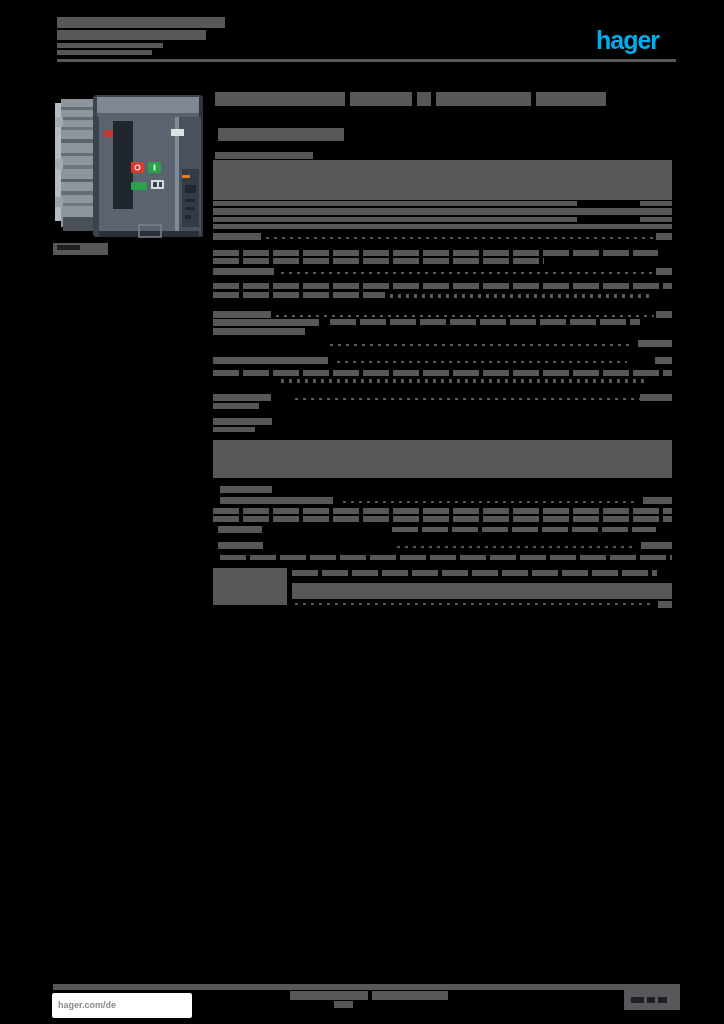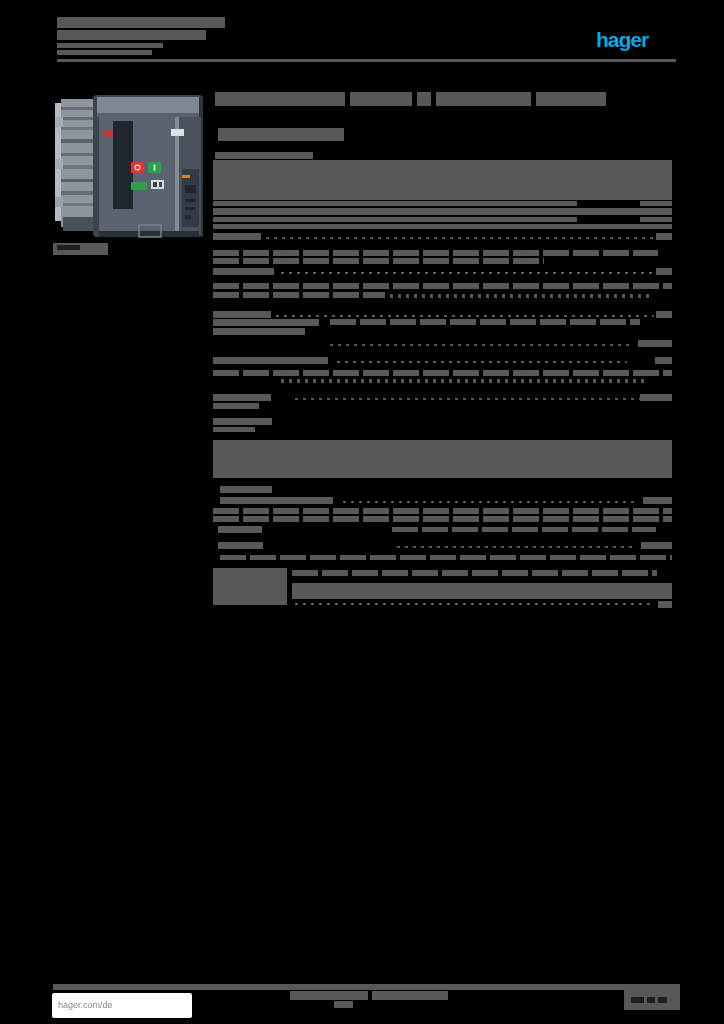--- a/index.html
+++ b/index.html
@@ -17,7 +17,7 @@
   .brand{
     position:absolute;left:596px;top:27px;width:80px;height:26px;
     color:var(--brand-blue,#00AEEF);
-    font-weight:bold;font-size:21px;line-height:26px;letter-spacing:-1px;
+    font-weight:bold;font-size:25px;line-height:26px;letter-spacing:-1px;
   }
   
   .product{position:absolute;left:55px;top:89px;width:150px;height:154px;}

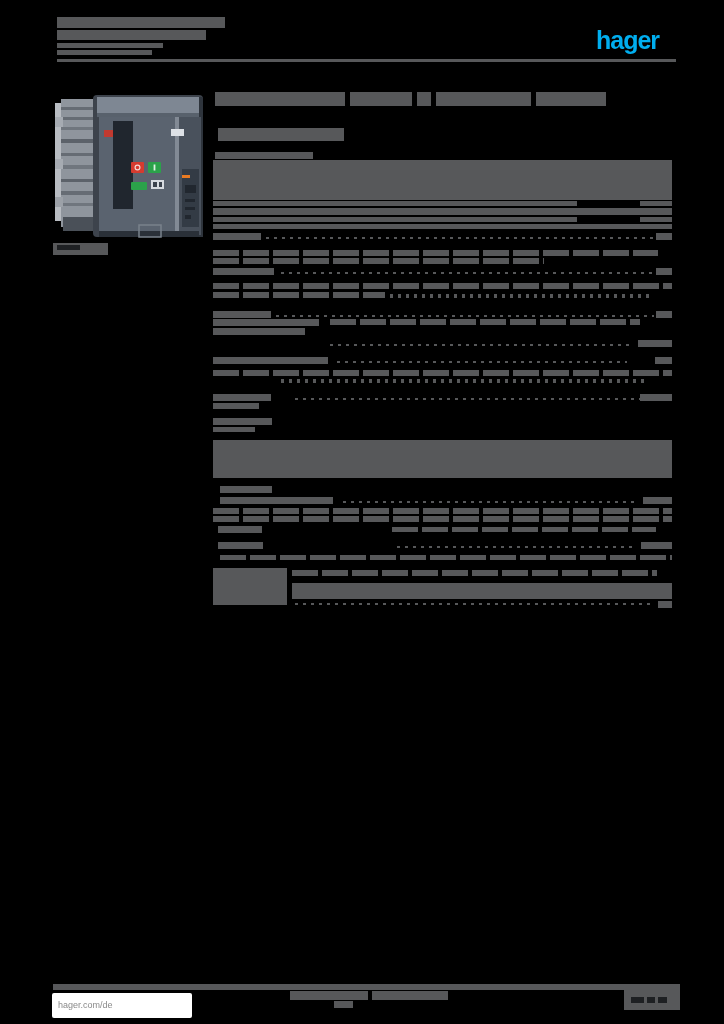--- a/index.html
+++ b/index.html
@@ -29,6 +29,7 @@
   .site-box span{
     display:block;padding-left:6px;line-height:25px;font-size:9px;
     color:var(--footer-link-grey,#8A8A8A);
+    font-weight:bold;
   }
 </style>
 </head>

